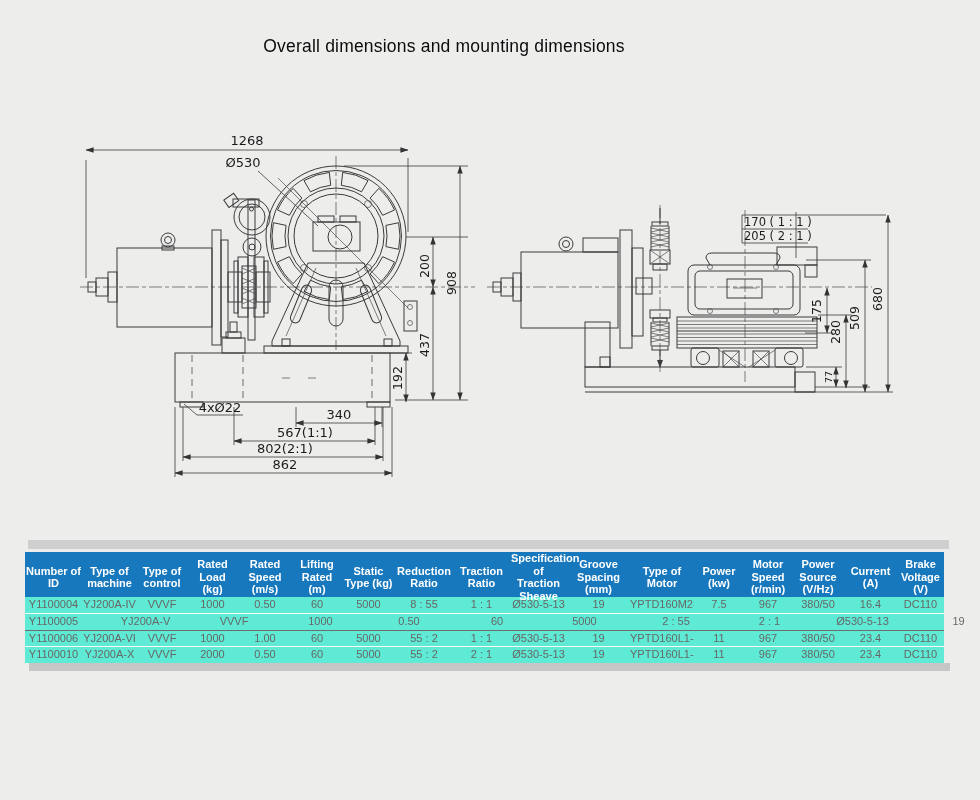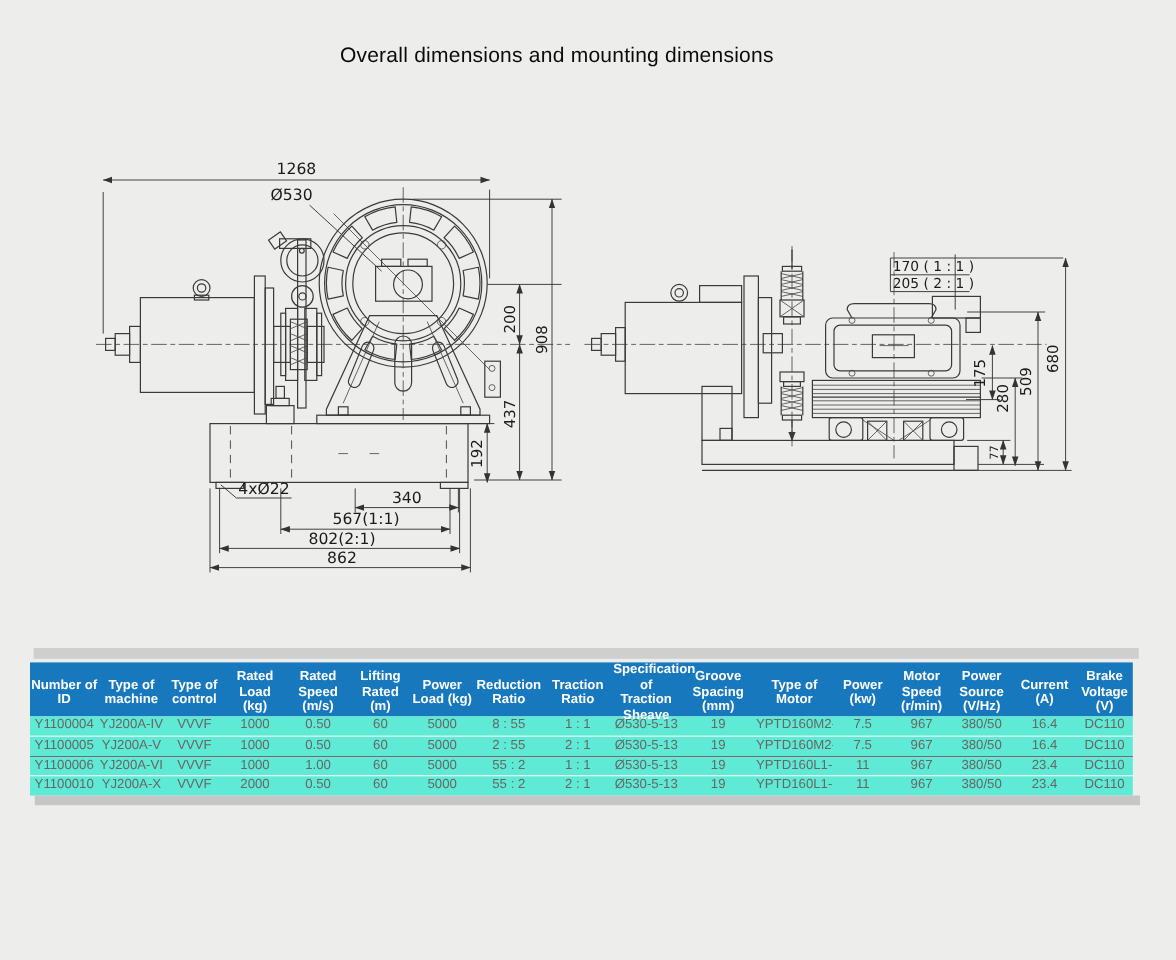--- a/index.html
+++ b/index.html
@@ -10,7 +10,7 @@
   }
   .page-title{
     position:absolute;top:36px;left:0;width:888px;
-    text-align:center;font-size:17.5px;color:#0b0b0b;letter-spacing:.2px;margin-left:20px;
+    text-align:center;font-size:17.5px;color:#0b0b0b;letter-spacing:.2px;
   }
   svg{position:absolute;top:0;left:0;}
   svg .ln{stroke:#3a3a3a;stroke-width:1;fill:none;}

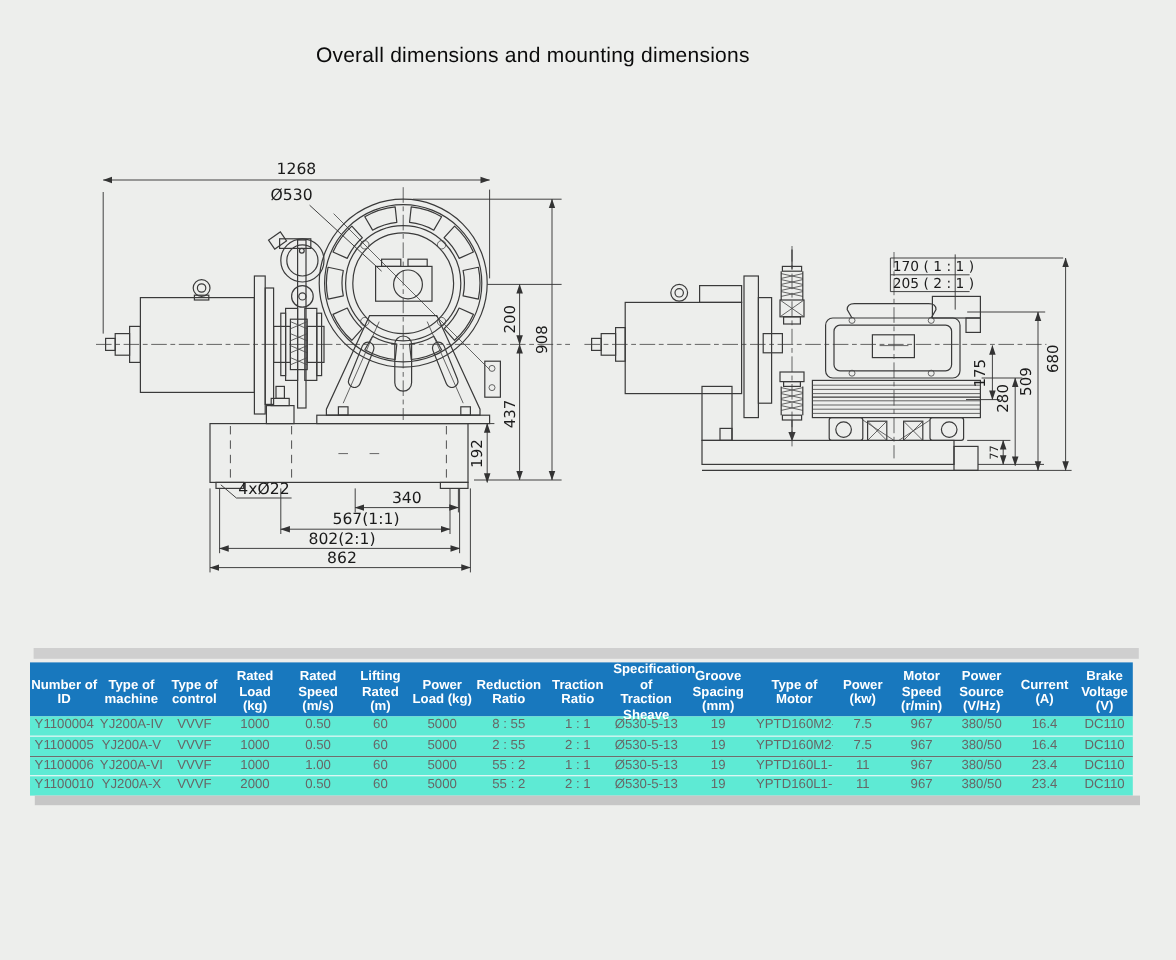--- a/index.html
+++ b/index.html
@@ -275,7 +275,7 @@
       <div class="hcell">Rated Load (kg)</div>
       <div class="hcell">Rated Speed (m/s)</div>
       <div class="hcell">Lifting Rated (m)</div>
-      <div class="hcell">Power Load (kg)</div>
+      <div class="hcell">Static Type (kg)</div>
       <div class="hcell">Reduction Ratio</div>
       <div class="hcell">Traction Ratio</div>
       <div class="hcell">Specification of Traction Sheave</div>

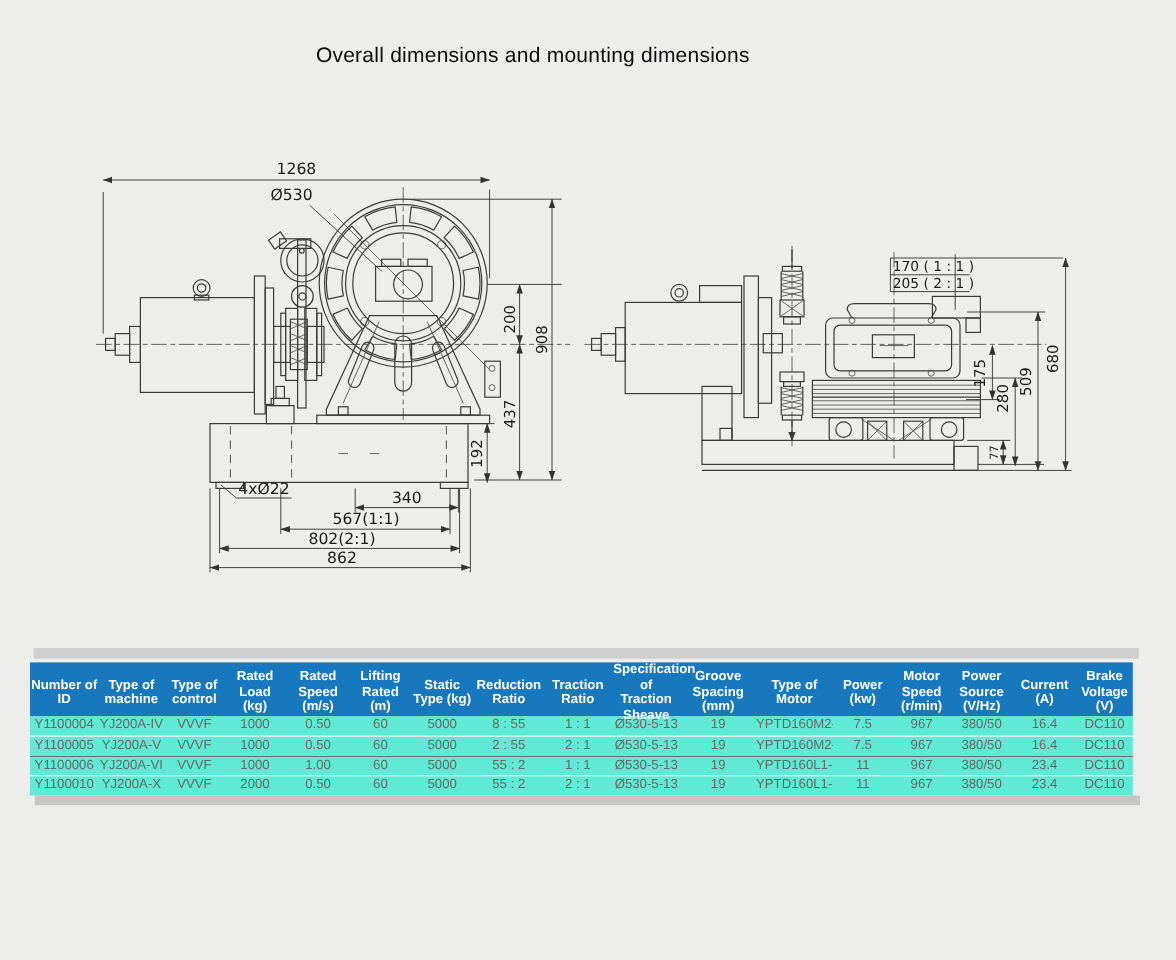--- a/index.html
+++ b/index.html
@@ -307,7 +307,7 @@
         <div class="tcell">16.4</div>
         <div class="tcell">DC110</div>
       </div>
-      <div class="trow sep-dark" style="grid-template-columns: 57px 55px 50px 51px 54px 50px 53px 58px 57px 57px 63px 64px 50px 48px 52px 53px 47px;">
+      <div class="trow sep-dark" style="grid-template-columns: 57px 55px 50px 51px 54px 50px 53px 58px 57px 57px 63px 64px 50px 48px 52px 53px 47px; gap: 36px;">
         <div class="tcell">Y1100005</div>
         <div class="tcell">YJ200A-V</div>
         <div class="tcell">VVVF</div>

